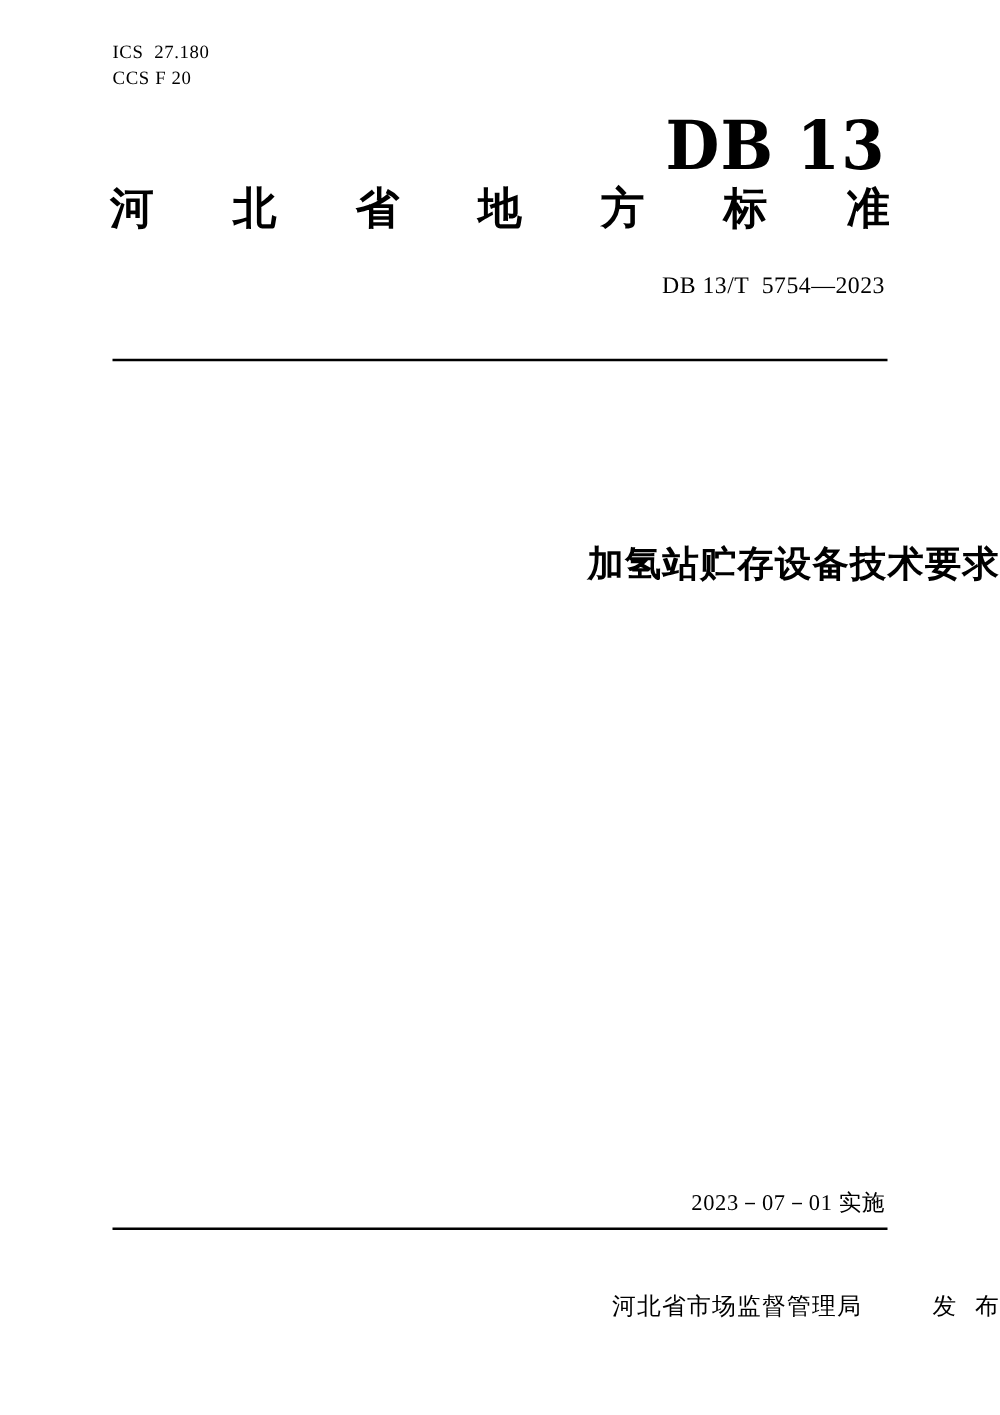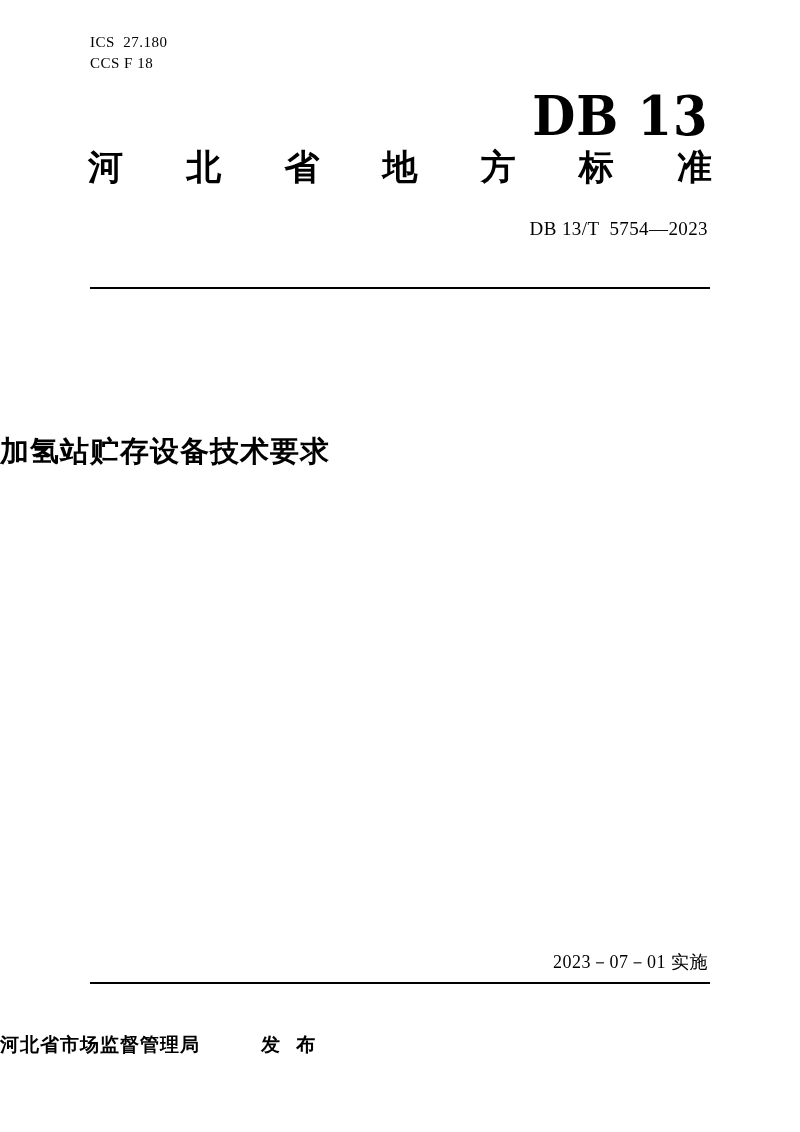--- a/index.html
+++ b/index.html
@@ -145,7 +145,7 @@
 
   <div class="codes">
     <div>ICS  27.180</div>
-    <div>CCS F 18</div>
+    <div>CCS F 20</div>
   </div>
 
   <div class="db-logo">DB 13</div>

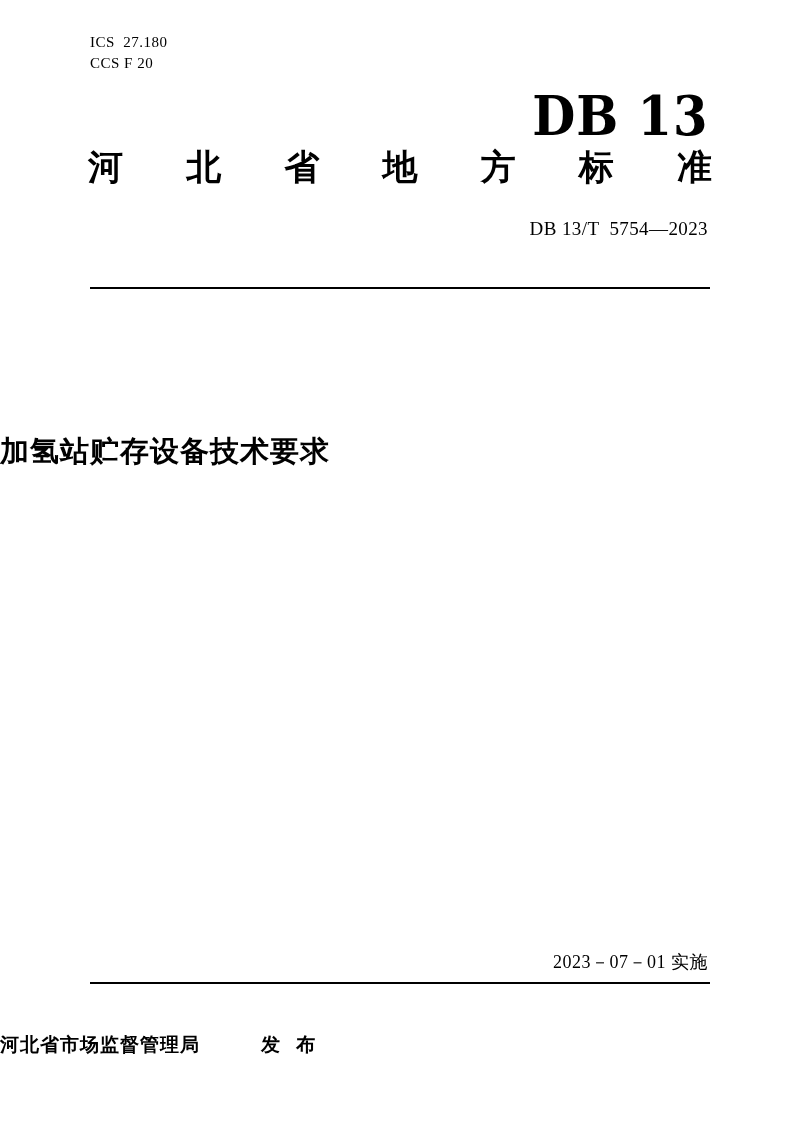--- a/index.html
+++ b/index.html
@@ -97,7 +97,7 @@
     left: 0;
     top: 432px;
     width: 800px;
-    text-align: left;
+    text-align: right;
     font-family: "DejaVu Sans", sans-serif;
     font-weight: 700;
     font-size: 29px;

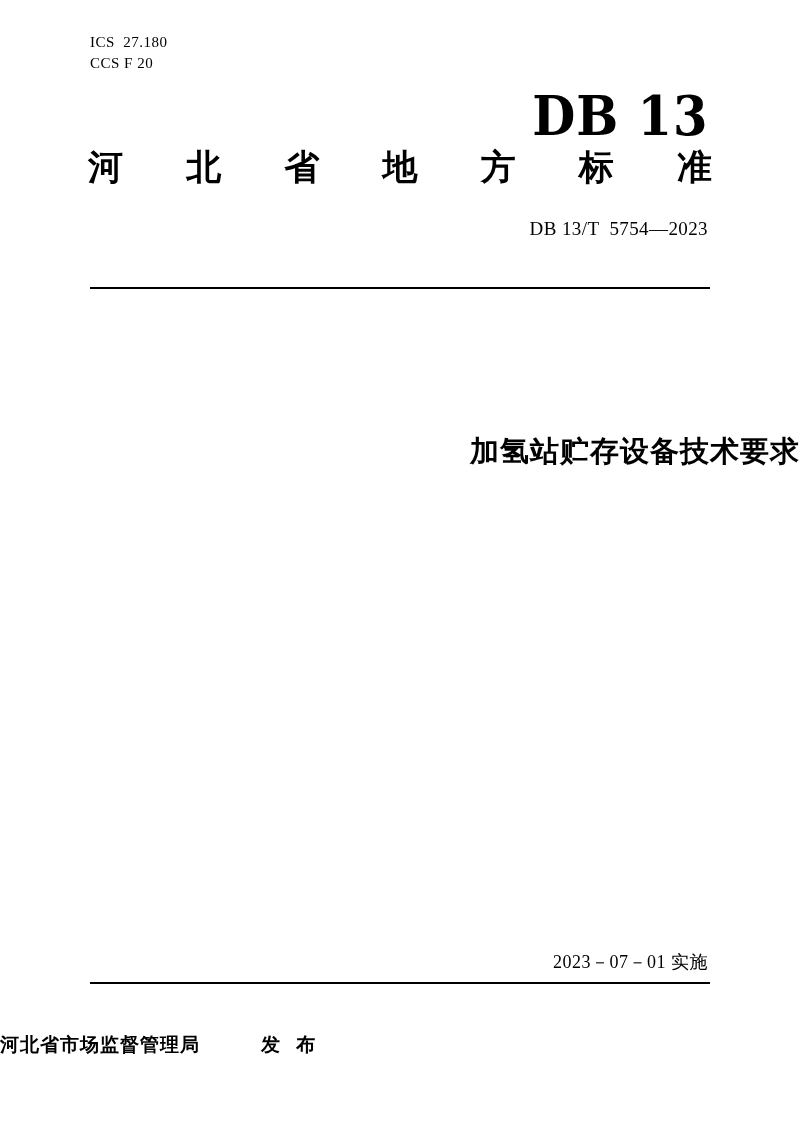--- a/index.html
+++ b/index.html
@@ -130,9 +130,9 @@
     left: 0;
     top: 1032px;
     width: 800px;
-    text-align: left;
+    text-align: right;
     font-family: "DejaVu Sans", sans-serif;
-    font-weight: 700;
+    font-weight: 400;
     font-size: 19px;
     letter-spacing: 1px;
     white-space: pre;

